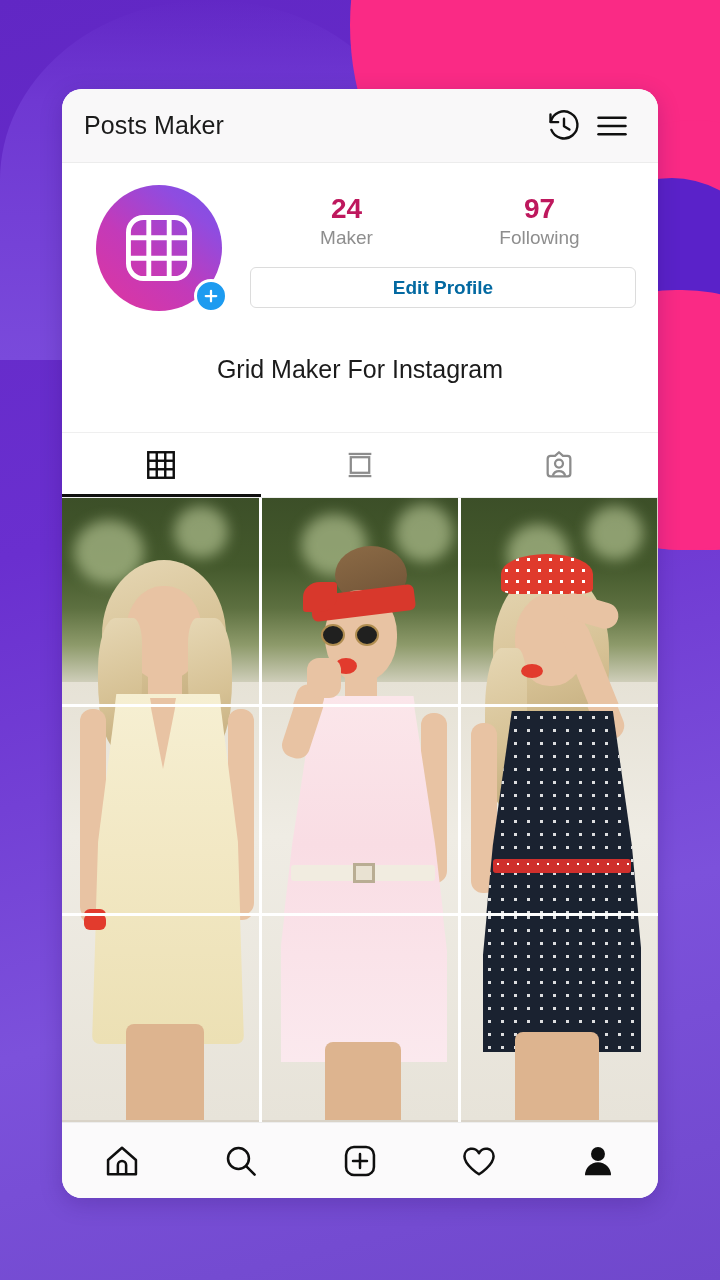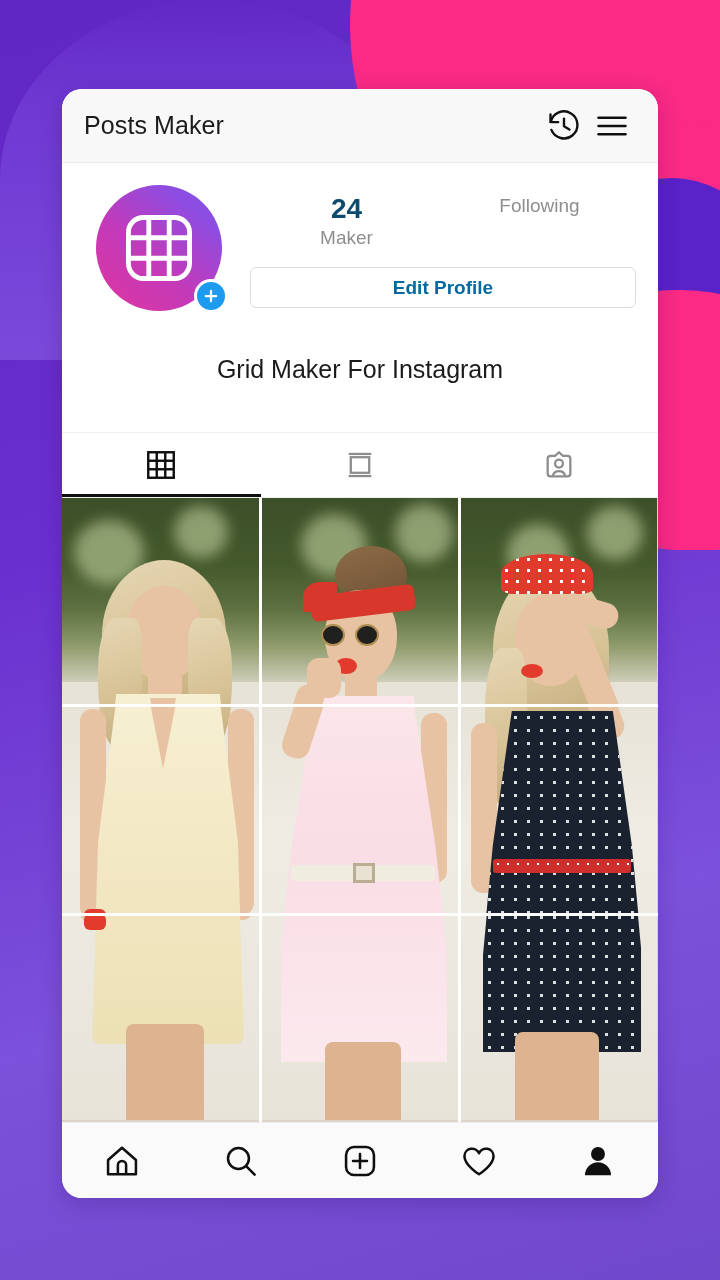--- a/index.html
+++ b/index.html
@@ -109,7 +109,7 @@
   #profile-right { flex: 1 1 auto; padding-left: 24px; padding-top: 8px; }
   #stats { display: flex; }
   .stat { flex: 1 1 0; text-align: center; cursor: pointer; }
-  .stat-num { font-size: 28px; font-weight: bold; color: #0c4a6e; line-height: 1.15; }
+  .stat-num { font-size: 28px; font-weight: bold; color: #be185d; line-height: 1.15; }
   .stat-label { font-size: 19px; color: #8e8e8e; margin-top: 2px; }
   #edit-profile {
     margin-top: 18px;

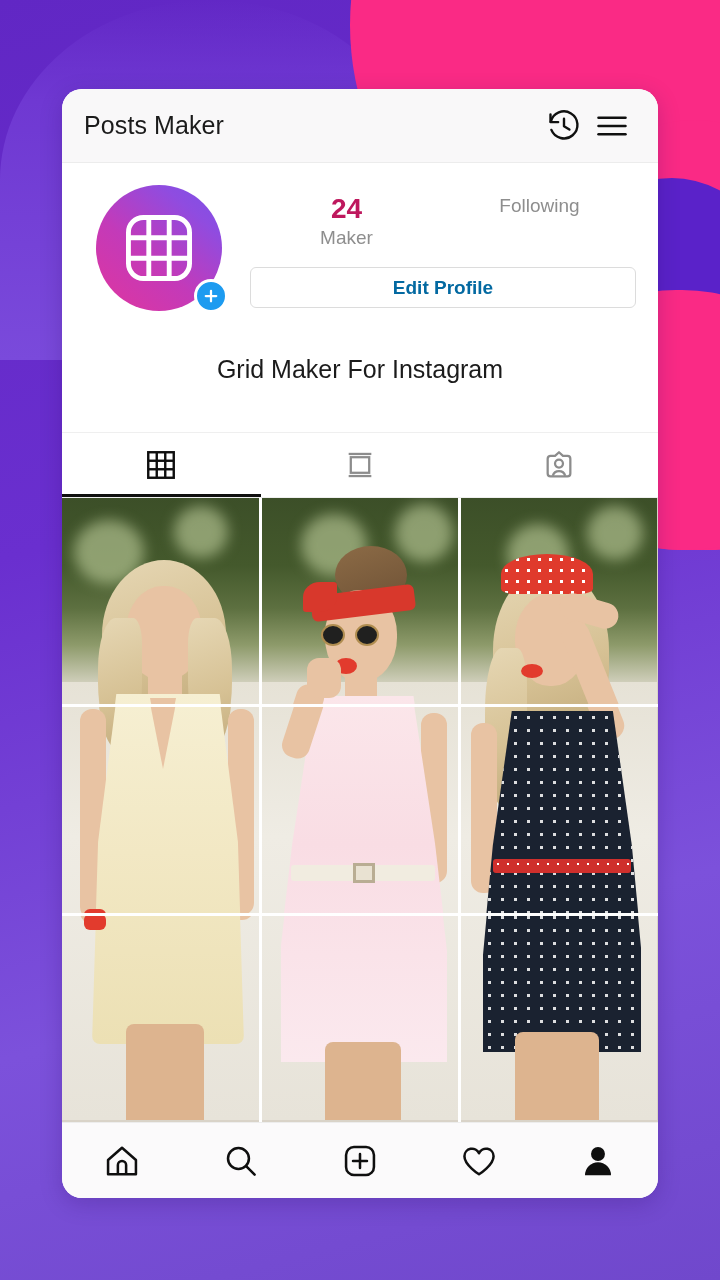--- a/index.html
+++ b/index.html
@@ -351,6 +351,7 @@
             <div class="stat-label">Maker</div>
           </div>
           <div class="stat">
+            <div class="stat-num">97</div>
             <div class="stat-label">Following</div>
           </div>
         </div>

